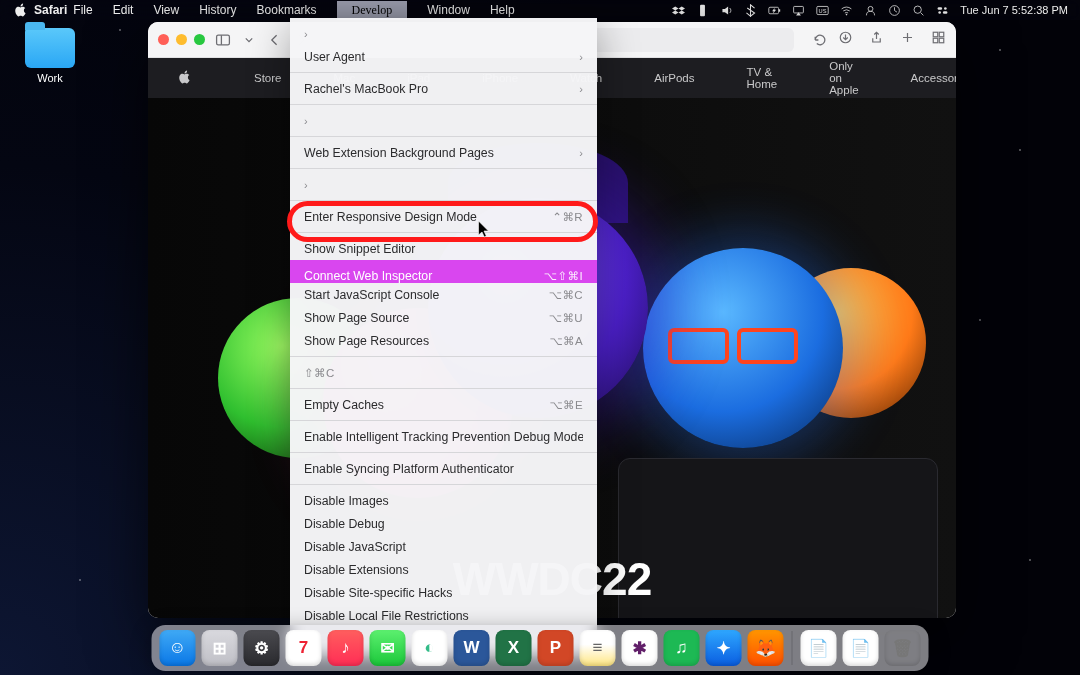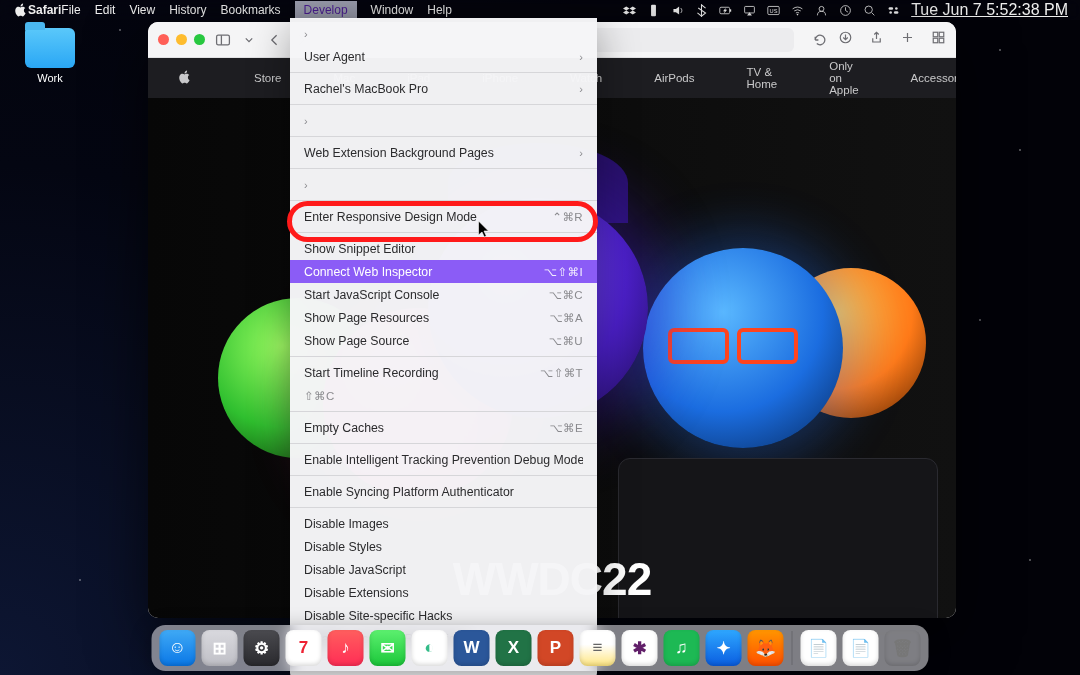--- a/index.html
+++ b/index.html
@@ -26,7 +26,7 @@
   
   .menubar { position:absolute; top:0; left:0; right:0; height:20px; display:flex; align-items:center;
     background: rgba(10,10,20,.35); backdrop-filter: blur(6px); color:#eee; font-size:12px; }
-  .menubar .mb-left { display:flex; align-items:center; gap:0; padding-left:14px; }
+  .menubar .mb-left { display:flex; align-items:center; gap:6px; padding-left:14px; }
   .menubar .mb-left span { cursor:default; }
   .menubar .mb-left .appname { font-weight:600; }
   .menubar .mb-left .active { background:#9d9fb0; color:#4c1d95; padding:2px 9px; border-radius:0; }

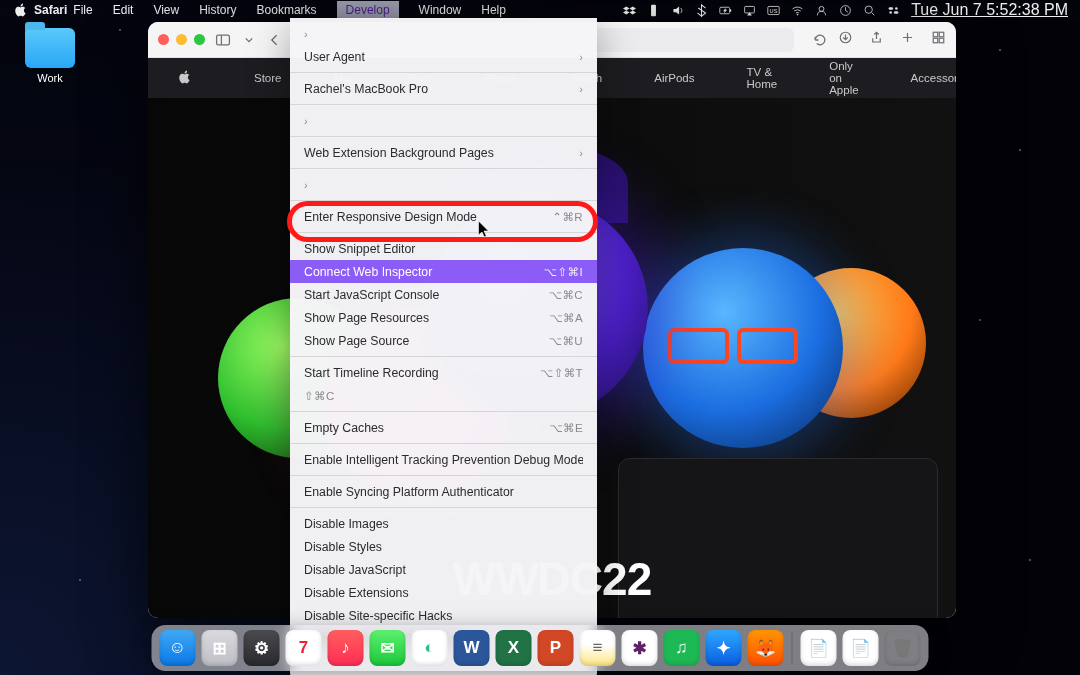--- a/index.html
+++ b/index.html
@@ -29,7 +29,7 @@
   .menubar .mb-left { display:flex; align-items:center; gap:6px; padding-left:14px; }
   .menubar .mb-left span { cursor:default; }
   .menubar .mb-left .appname { font-weight:600; }
-  .menubar .mb-left .active { background:#9d9fb0; color:#4c1d95; padding:2px 9px; border-radius:0; }
+  .menubar .mb-left .active { background:#9d9fb0; color:#000000; padding:2px 15px; border-radius:0;font-family:Liberation Serif, serif; }
   .menubar .mb-right { margin-left:auto; display:flex; align-items:center; gap:11px; padding-right:12px; font-size:11px; }
   .menubar .mb-right .clk { font-size:16px;text-decoration:underline; }
   .menubar svg { width:13px; height:13px; fill:#eee; display:block; }

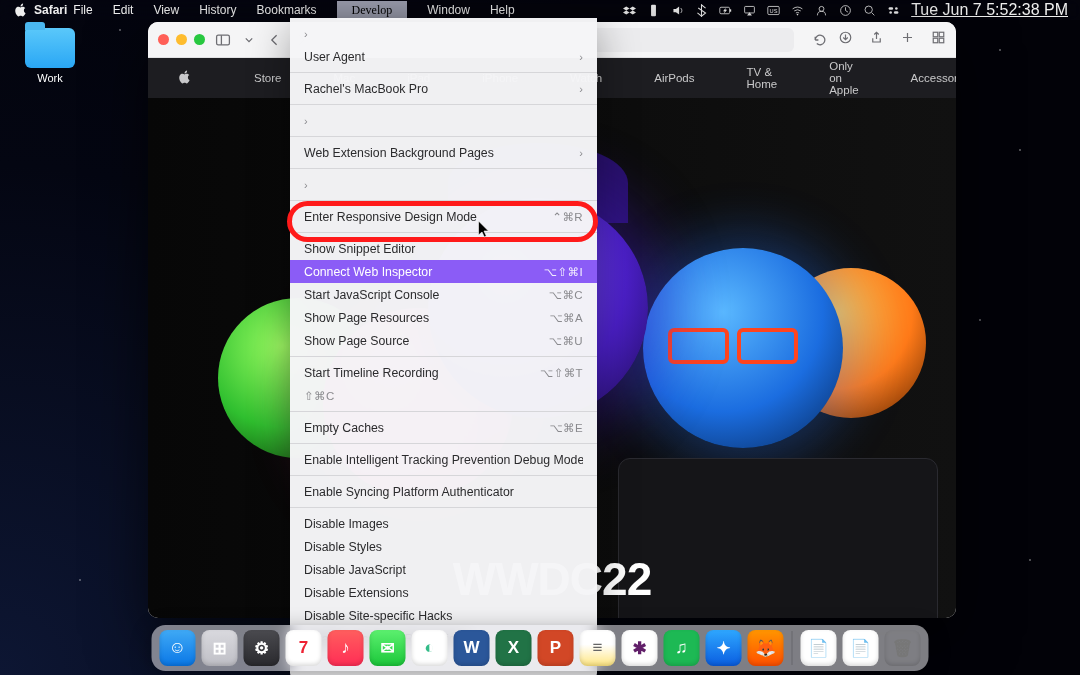--- a/index.html
+++ b/index.html
@@ -31,7 +31,7 @@
   .menubar .mb-left .appname { font-weight:600; }
   .menubar .mb-left .active { background:#9d9fb0; color:#000000; padding:2px 15px; border-radius:0;font-family:Liberation Serif, serif; }
   .menubar .mb-right { margin-left:auto; display:flex; align-items:center; gap:11px; padding-right:12px; font-size:11px; }
-  .menubar .mb-right .clk { font-size:16px;text-decoration:underline; }
+  .menubar .mb-right .clk { font-size:11px; }
   .menubar svg { width:13px; height:13px; fill:#eee; display:block; }
   .apple-logo svg { width:14px; height:14px; }
 

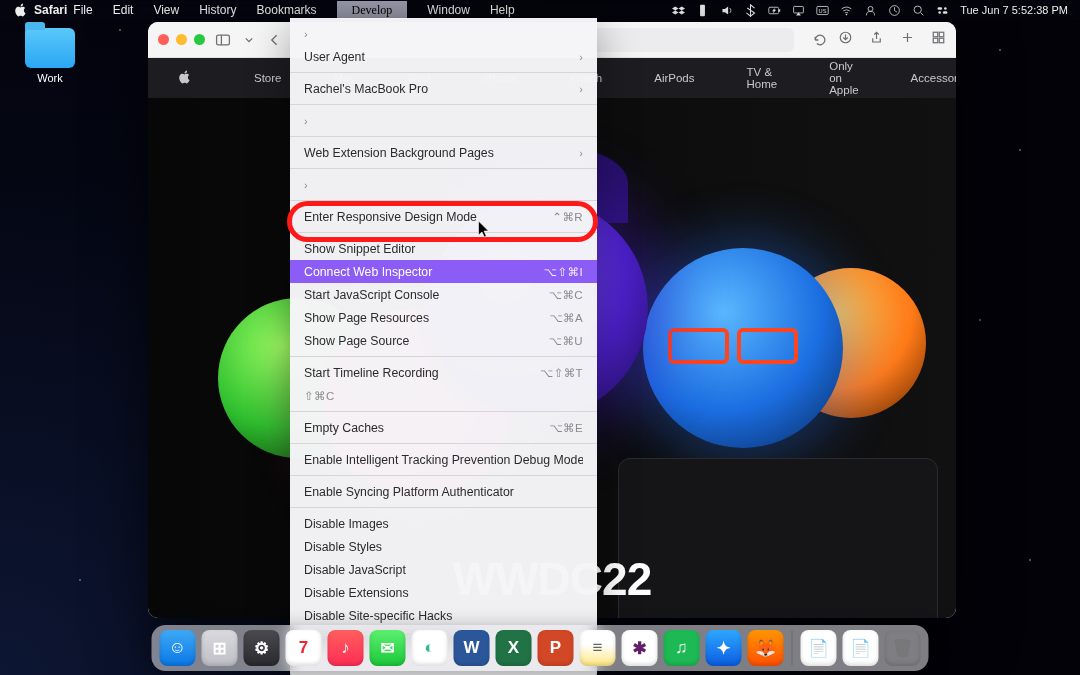--- a/index.html
+++ b/index.html
@@ -91,7 +91,7 @@
   .dd-item .lbl { flex:1; white-space:nowrap; overflow:hidden; }
   .dd-item .sc { color:#8a8a8e; font-size:11.5px; letter-spacing:.4px; }
   .dd-item .chev { color:#8a8a8e; font-size:11px; }
-  .dd-item.sel { background:#8b5cf6; color:#fff; }
+  .dd-item.sel { background:#d946ef; color:#fff;align-items:flex-end; }
   .dd-item.sel .sc { color:rgba(255,255,255,.9); }
   .dd-item.dis .lbl { color:#b0b0b4; }
   .dd-sep { height:1px; background:#d6d6d9; margin:4px 0; }

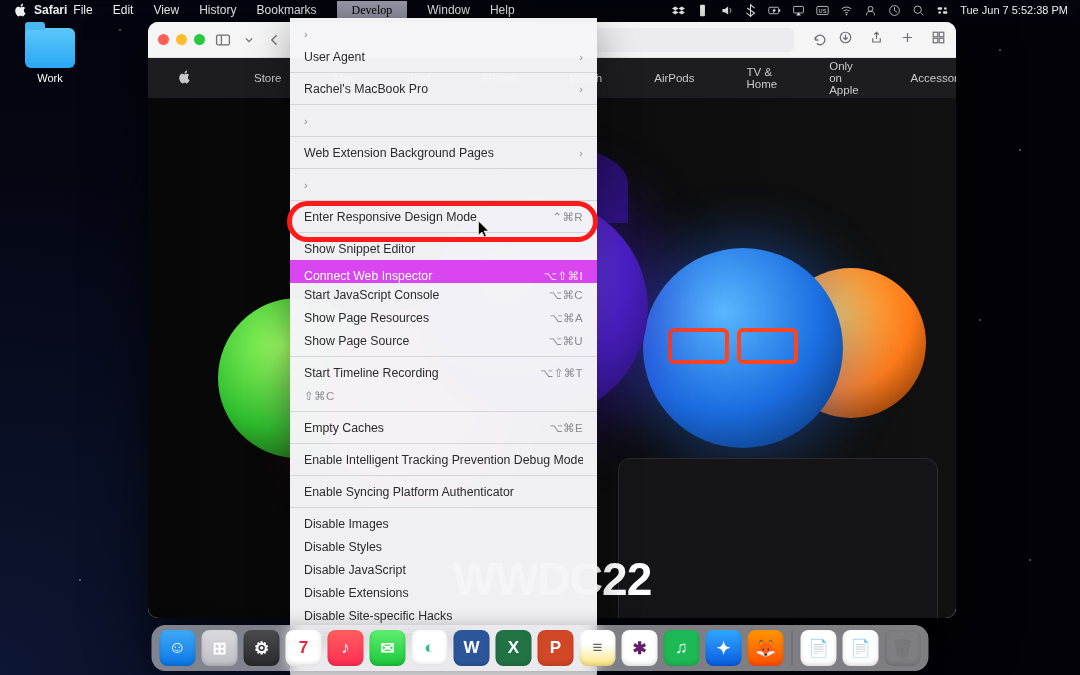--- a/index.html
+++ b/index.html
@@ -331,12 +331,12 @@
       <span class="sc">⌥⌘C</span>
     </div>
     <div class="dd-item">
+      <span class="lbl">Show Page Source</span>
+      <span class="sc">⌥⌘U</span>
+    </div>
+    <div class="dd-item">
       <span class="lbl">Show Page Resources</span>
       <span class="sc">⌥⌘A</span>
-    </div>
-    <div class="dd-item">
-      <span class="lbl">Show Page Source</span>
-      <span class="sc">⌥⌘U</span>
     </div>
     <div class="dd-sep"></div>
     <div class="dd-item">

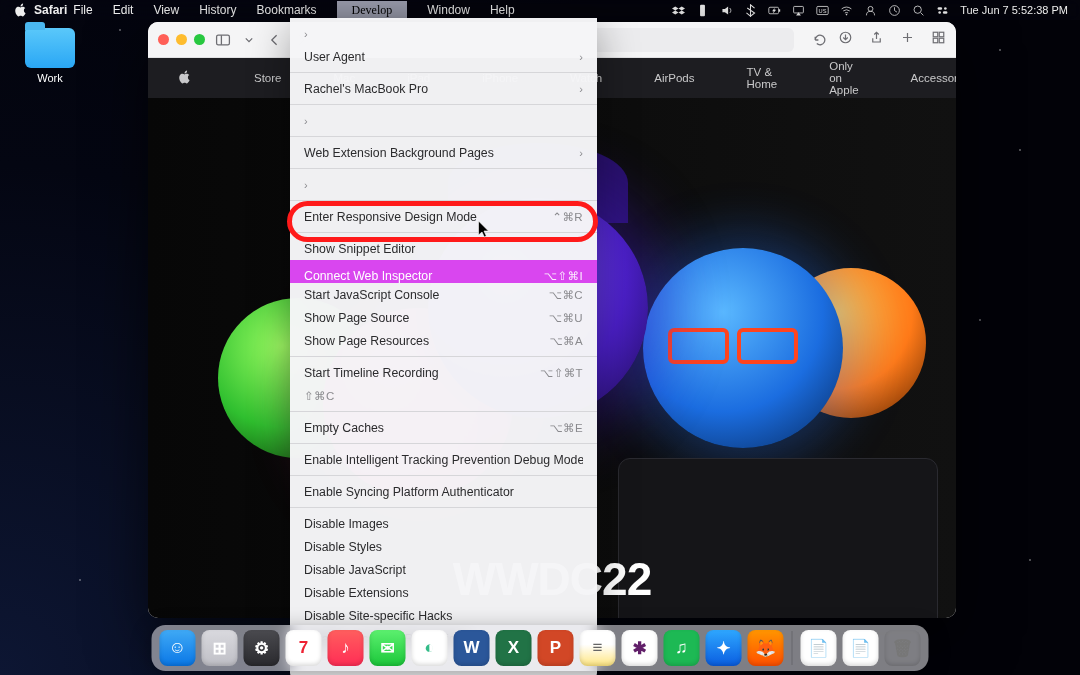--- a/index.html
+++ b/index.html
@@ -340,10 +340,6 @@
     </div>
     <div class="dd-sep"></div>
     <div class="dd-item">
-      <span class="lbl">Start Timeline Recording</span>
-      <span class="sc">⌥⇧⌘T</span>
-    </div>
-    <div class="dd-item">
       <span class="sc">⇧⌘C</span>
     </div>
     <div class="dd-sep"></div>

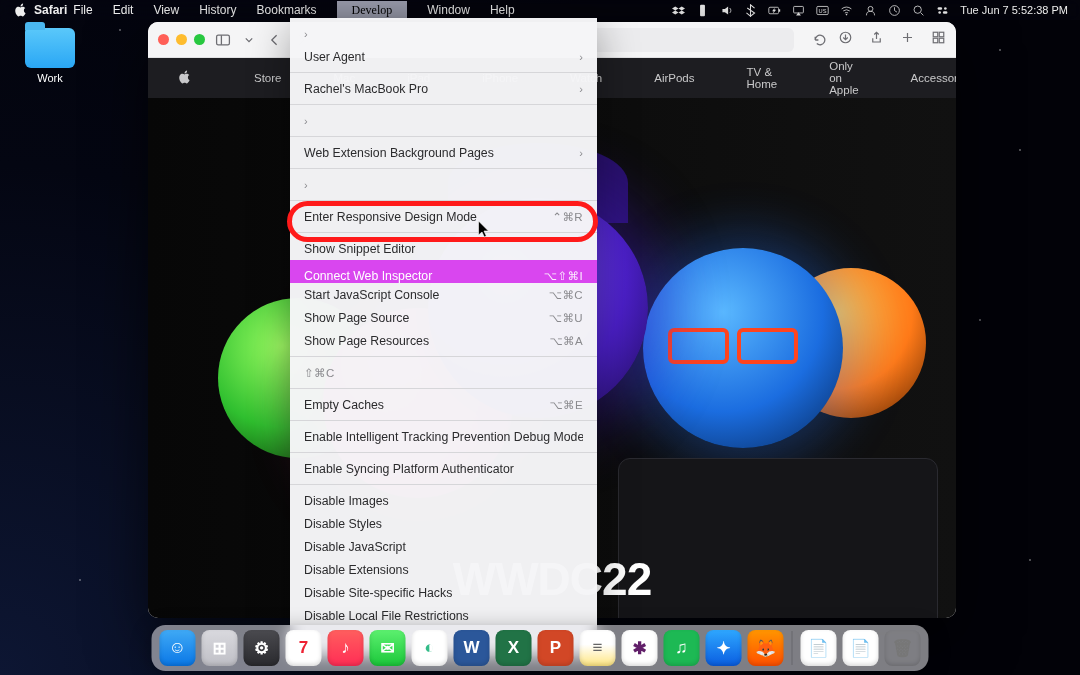--- a/index.html
+++ b/index.html
@@ -360,7 +360,7 @@
       <span class="lbl">Disable Images</span>
     </div>
     <div class="dd-item">
-      <span class="lbl">Disable Styles</span>
+      <span class="lbl">Disable Debug</span>
     </div>
     <div class="dd-item">
       <span class="lbl">Disable JavaScript</span>

